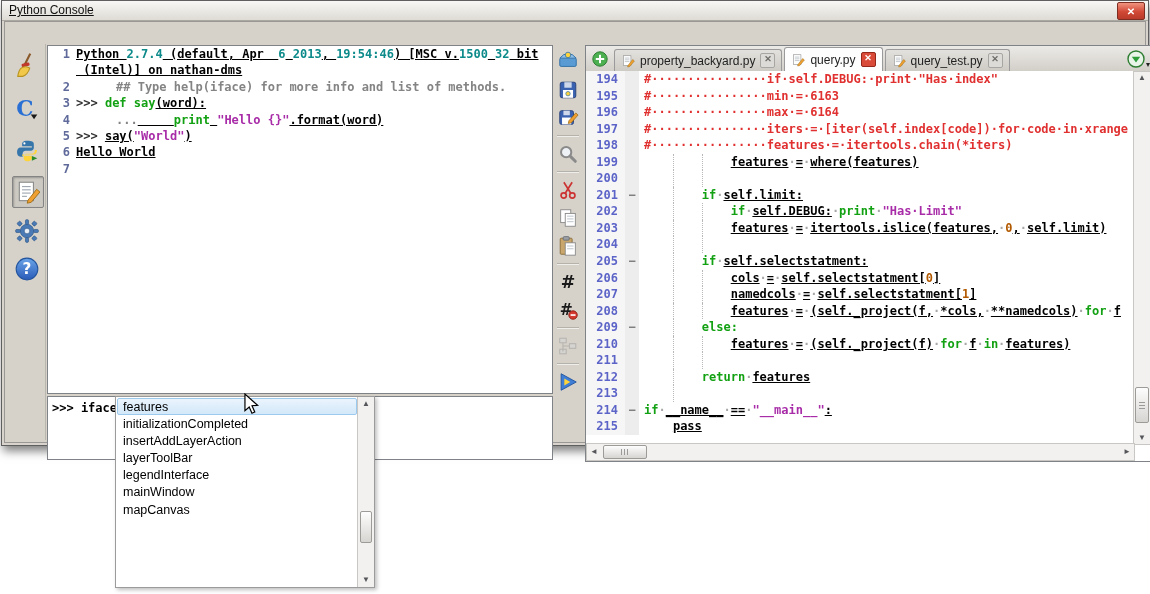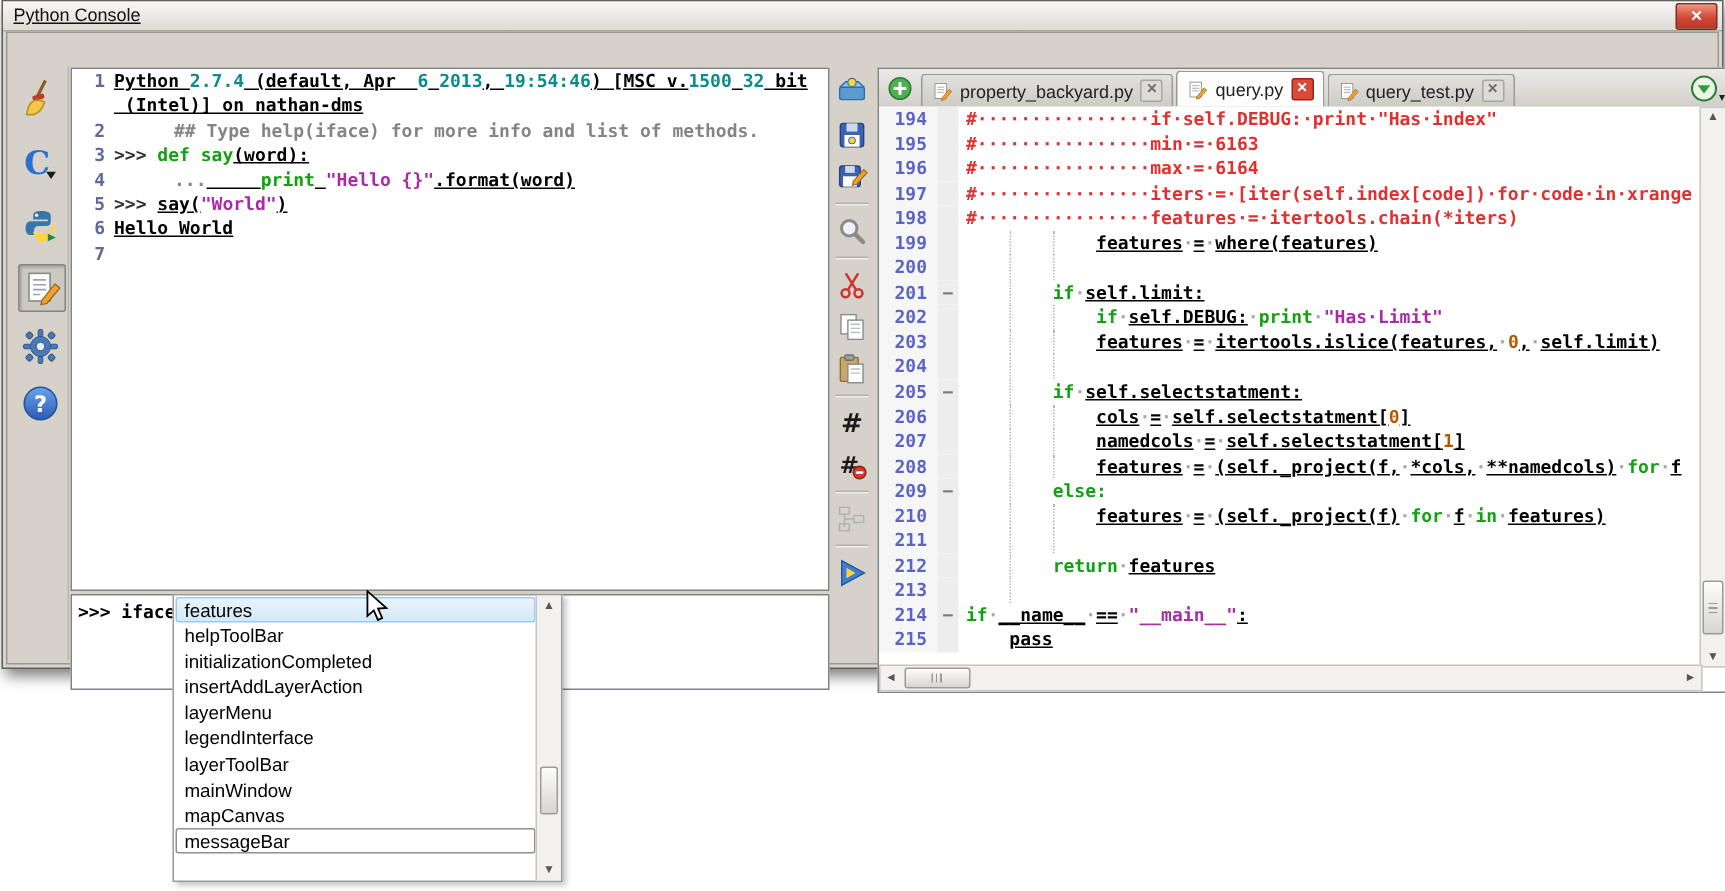--- a/index.html
+++ b/index.html
@@ -317,7 +317,6 @@
   <div id="ac">
     <div id="ac-list">
         <div class="ac-item selected">features</div>
-        <div class="ac-item">helpToolBar</div>
         <div class="ac-item">initializationCompleted</div>
         <div class="ac-item">insertAddLayerAction</div>
         <div class="ac-item">layerMenu</div>

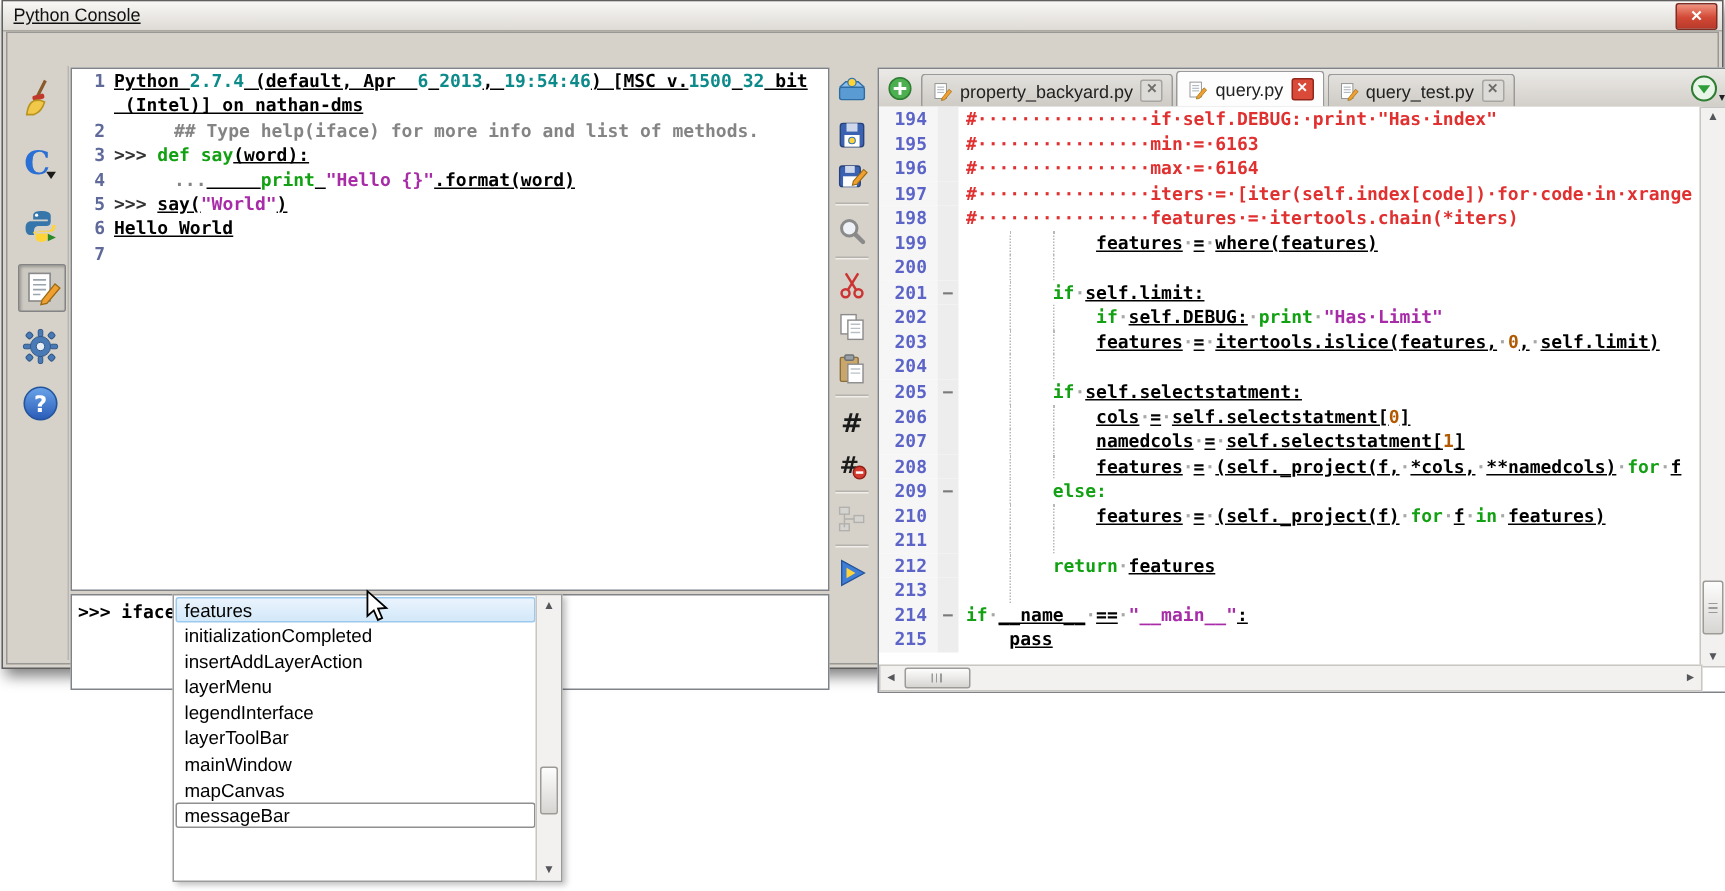--- a/index.html
+++ b/index.html
@@ -319,7 +319,6 @@
         <div class="ac-item selected">features</div>
         <div class="ac-item">initializationCompleted</div>
         <div class="ac-item">insertAddLayerAction</div>
-        <div class="ac-item">layerMenu</div>
         <div class="ac-item">legendInterface</div>
         <div class="ac-item">layerToolBar</div>
         <div class="ac-item">mainWindow</div>

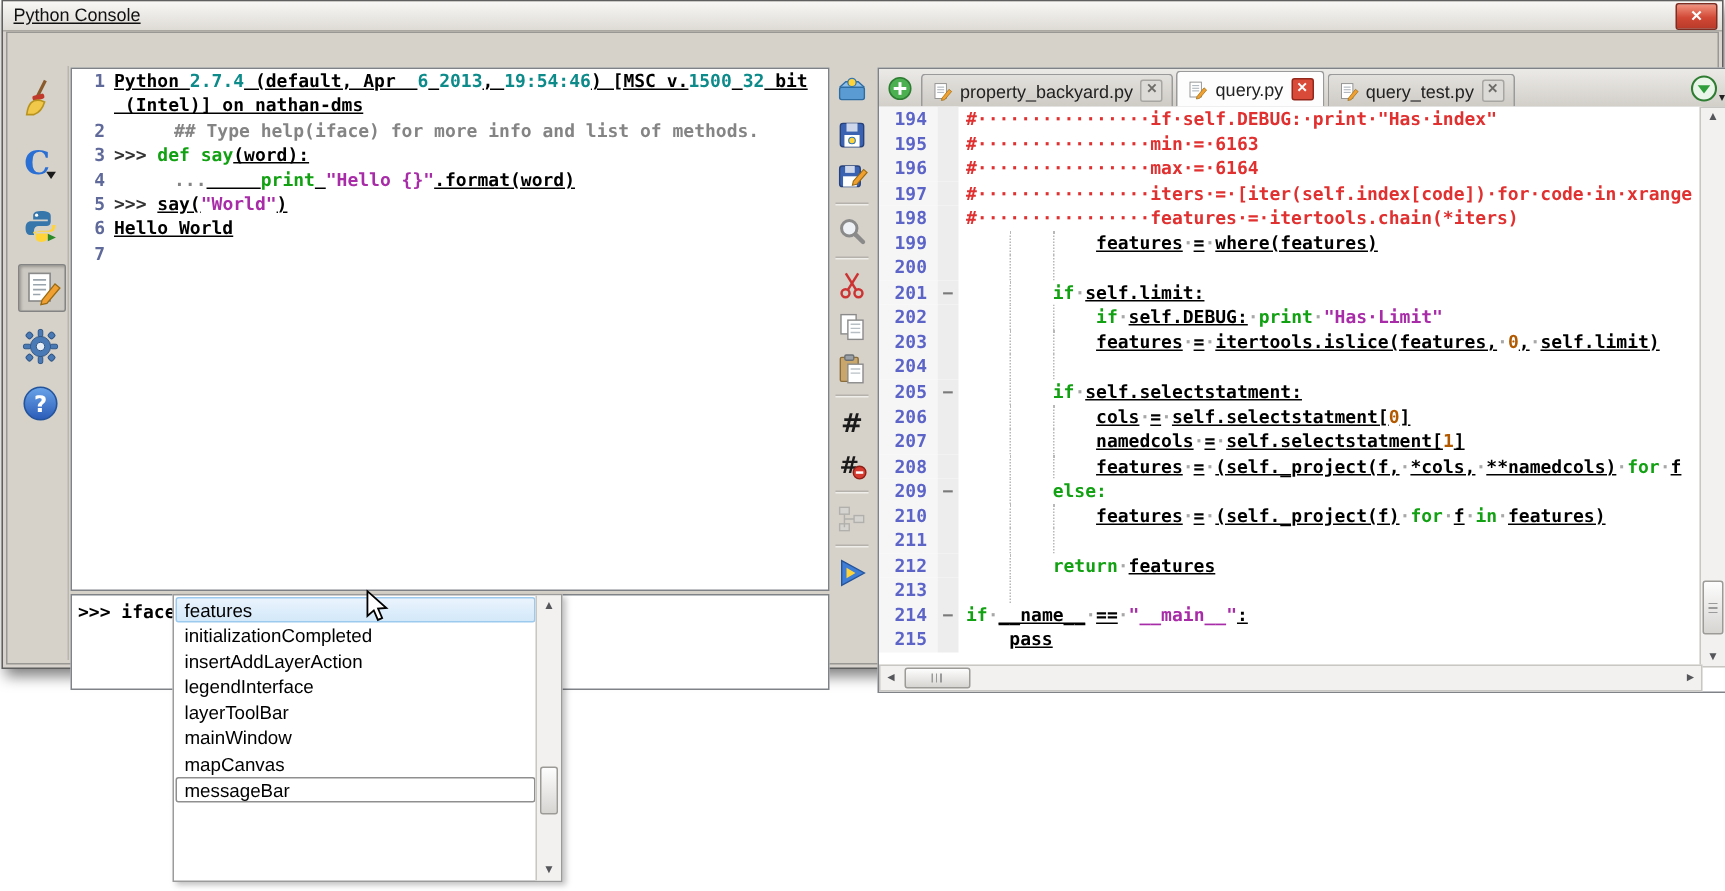--- a/index.html
+++ b/index.html
@@ -319,8 +319,8 @@
         <div class="ac-item selected">features</div>
         <div class="ac-item">initializationCompleted</div>
         <div class="ac-item">insertAddLayerAction</div>
+        <div class="ac-item">layerToolBar</div>
         <div class="ac-item">legendInterface</div>
-        <div class="ac-item">layerToolBar</div>
         <div class="ac-item">mainWindow</div>
         <div class="ac-item">mapCanvas</div>
         <div class="ac-item focused">messageBar</div>

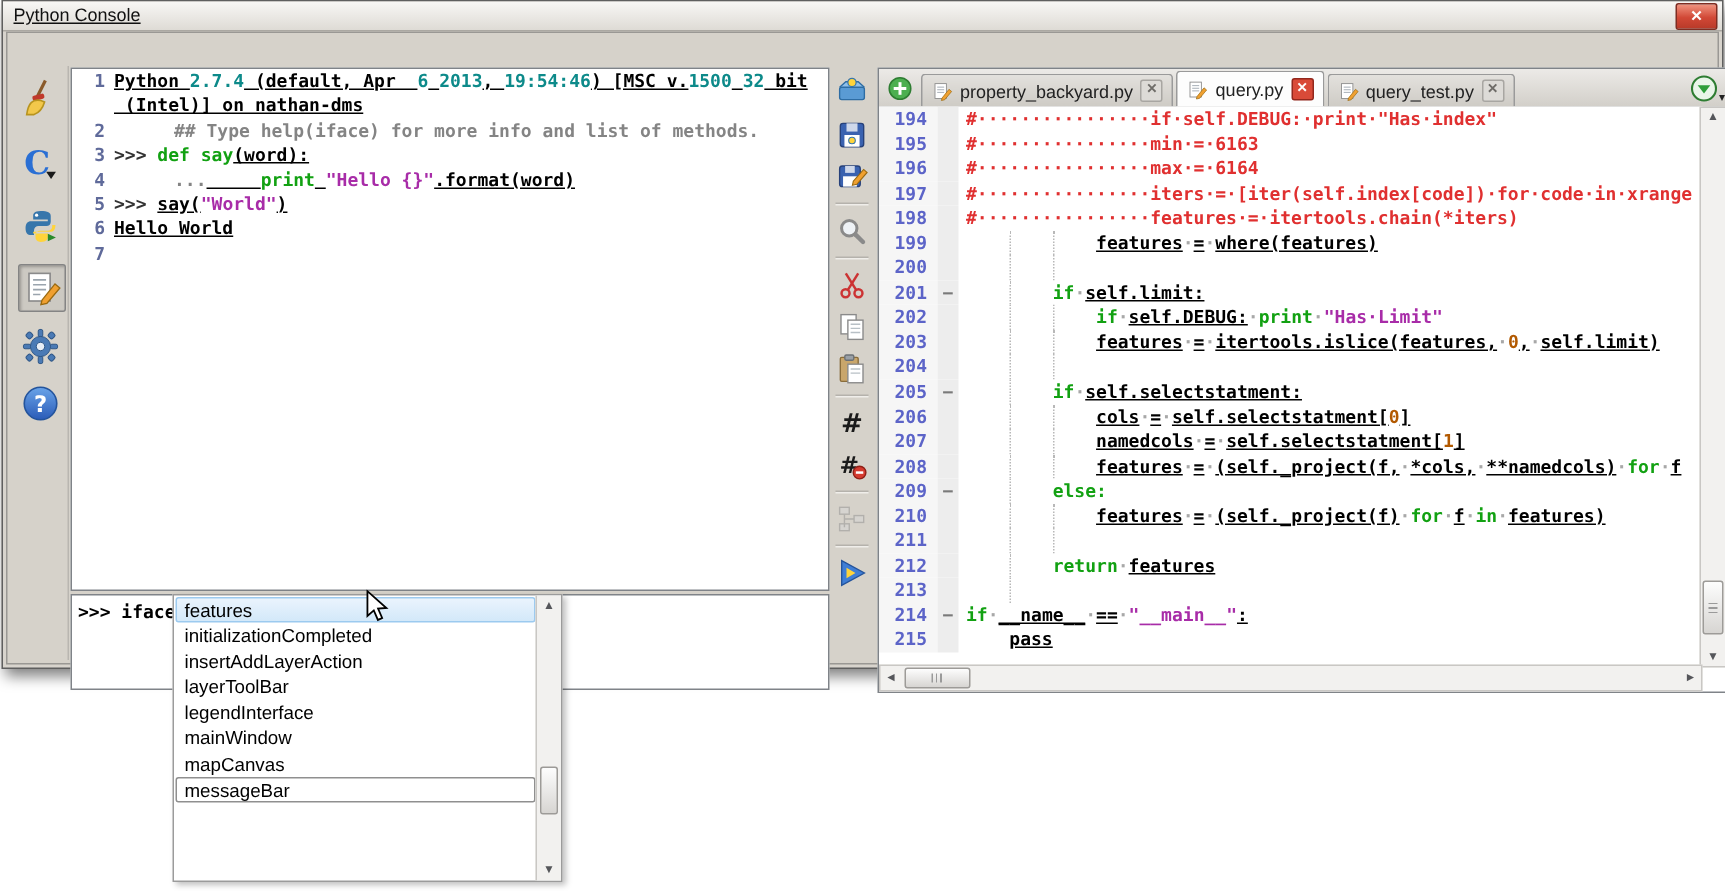--- a/index.html
+++ b/index.html
@@ -323,7 +323,6 @@
         <div class="ac-item">legendInterface</div>
         <div class="ac-item">mainWindow</div>
         <div class="ac-item">mapCanvas</div>
-        <div class="ac-item focused">messageBar</div>
       </div>
     <div id="acsb" class="sb">
       <div class="sb-arrow" style="top:3px;left:0;right:0;">▲</div>

